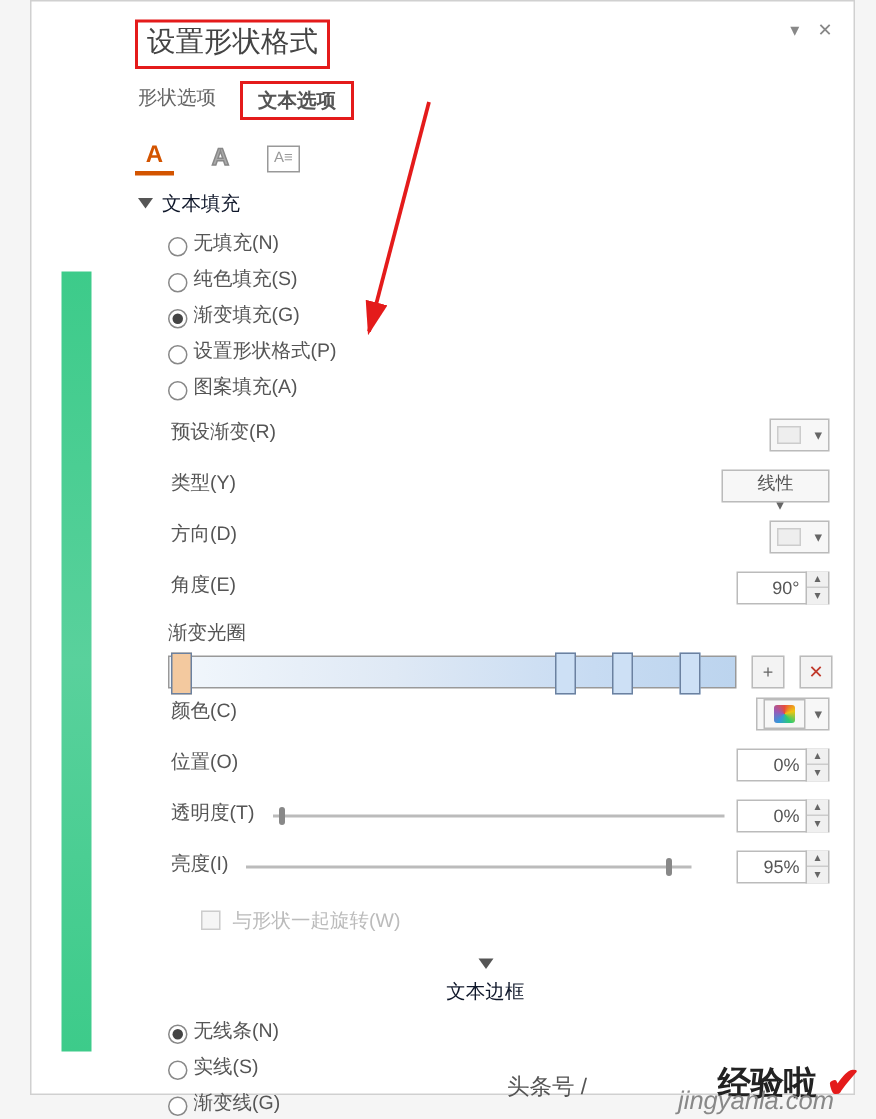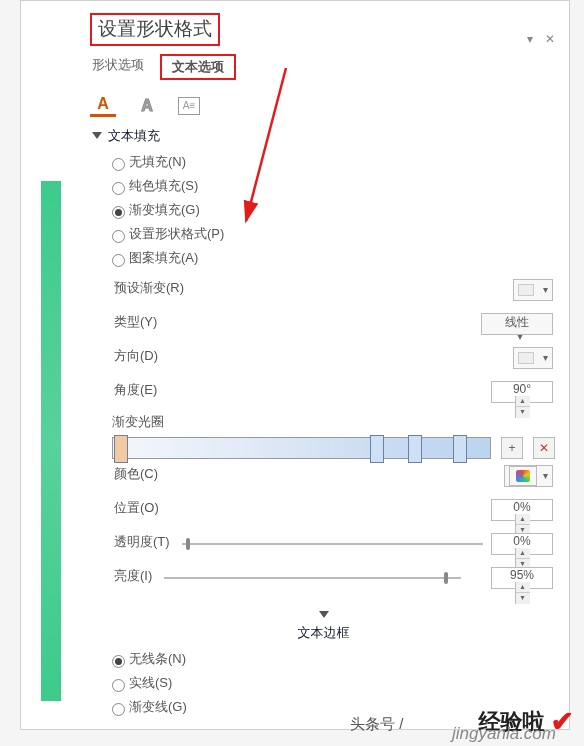--- a/index.html
+++ b/index.html
@@ -41,7 +41,7 @@
   }
   .hdr {
     display: flex;
-    align-items: flex-end;
+    align-items: flex-start;
     justify-content: space-between;
   }
   .title {

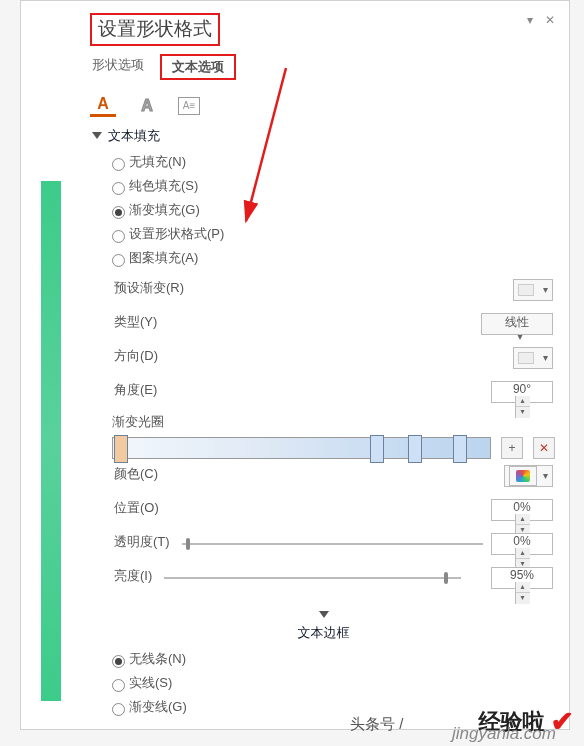--- a/index.html
+++ b/index.html
@@ -121,7 +121,7 @@
   .dd.wide{min-width:72px;flex-direction:column;}
   .spin {
     border:1px solid #bbb;background:#fff;height:22px;min-width:62px;
-    display:flex;align-items:center;flex-direction:column;
+    display:flex;align-items:center;
   }
   .spin .v{flex:1;text-align:right;padding:0 4px;font-size:12px;}
   .spin .btns{display:flex;flex-direction:column;border-left:1px solid #bbb;}

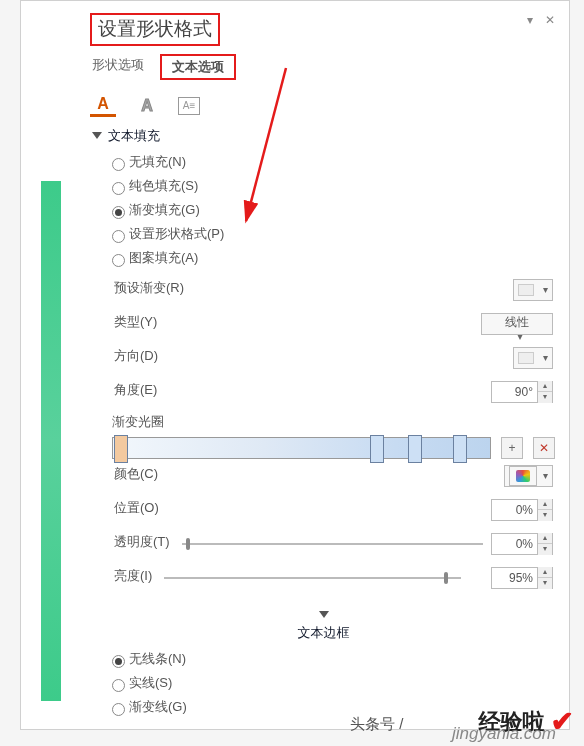--- a/index.html
+++ b/index.html
@@ -340,6 +340,10 @@
         </div>
       </div>
 
+      <div class="check-row">
+        <span class="cb"></span>
+        <span>与形状一起旋转(W)</span>
+      </div>
     </div>
 
     <div class="section-hdr" style="margin-top:16px;flex-direction:column;">

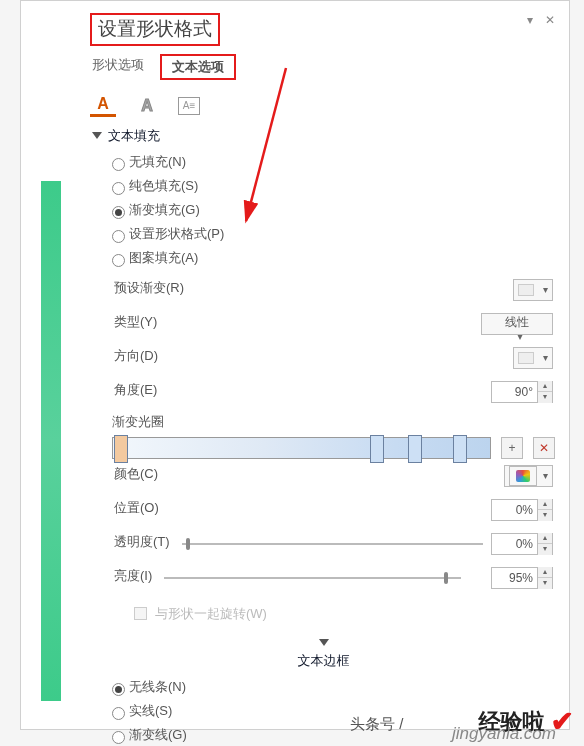--- a/index.html
+++ b/index.html
@@ -161,7 +161,7 @@
   }
   .wm .chk{color:#e41b1b;font-size:28px;}
   .wm-sub{position:absolute;right:28px;bottom:2px;font-size:17px;color:#888;font-style:italic;}
-  .byline{position:absolute;left:350px;bottom:12px;font-size:15px;color:#555;}
+  .byline{position:absolute;left:338px;bottom:12px;font-size:15px;color:#555;}
 </style>
 </head>
 <body>

